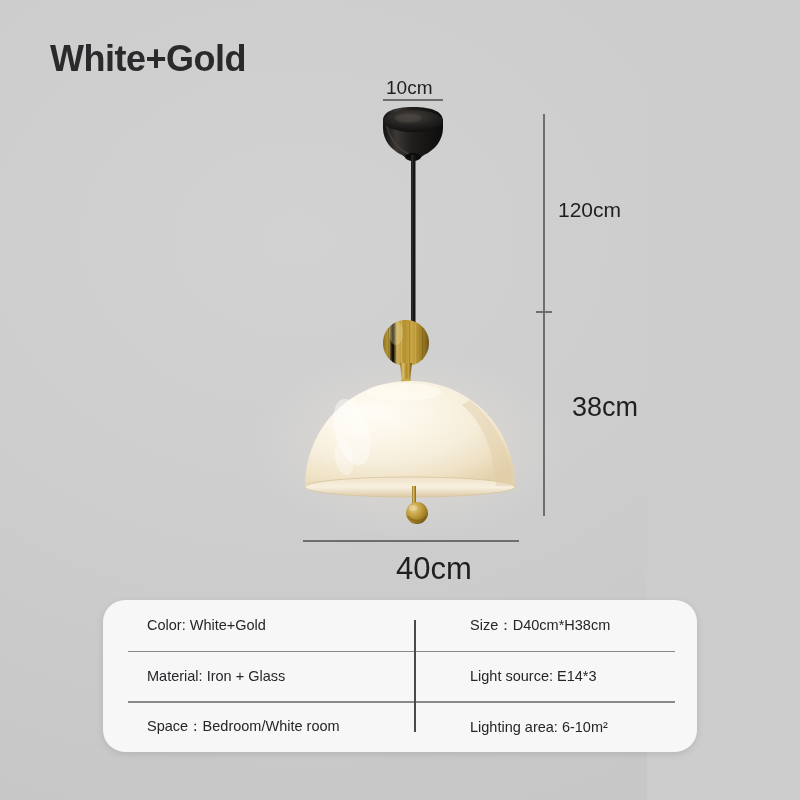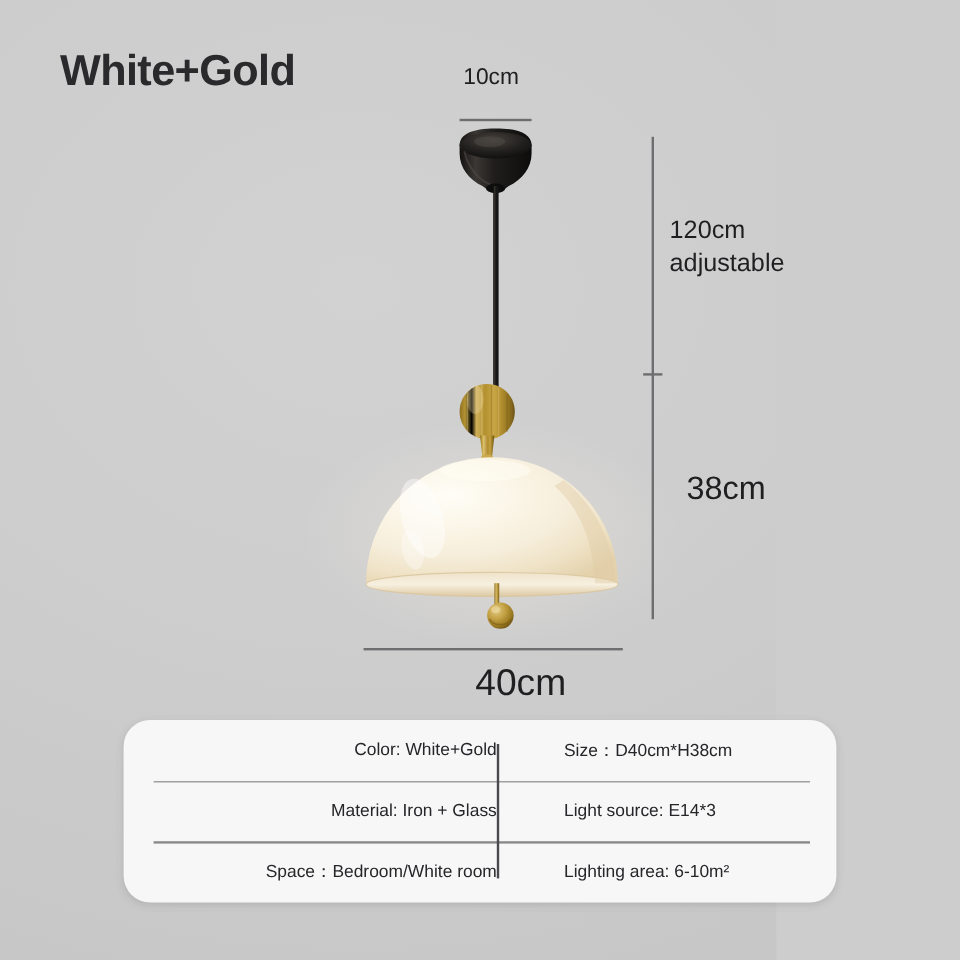--- a/index.html
+++ b/index.html
@@ -68,7 +68,7 @@
 
   #label-10cm {
     left: 386px;
-    top: 54px;
+    top: 77px;
     font-size: 19px;
     text-align: right;
   }

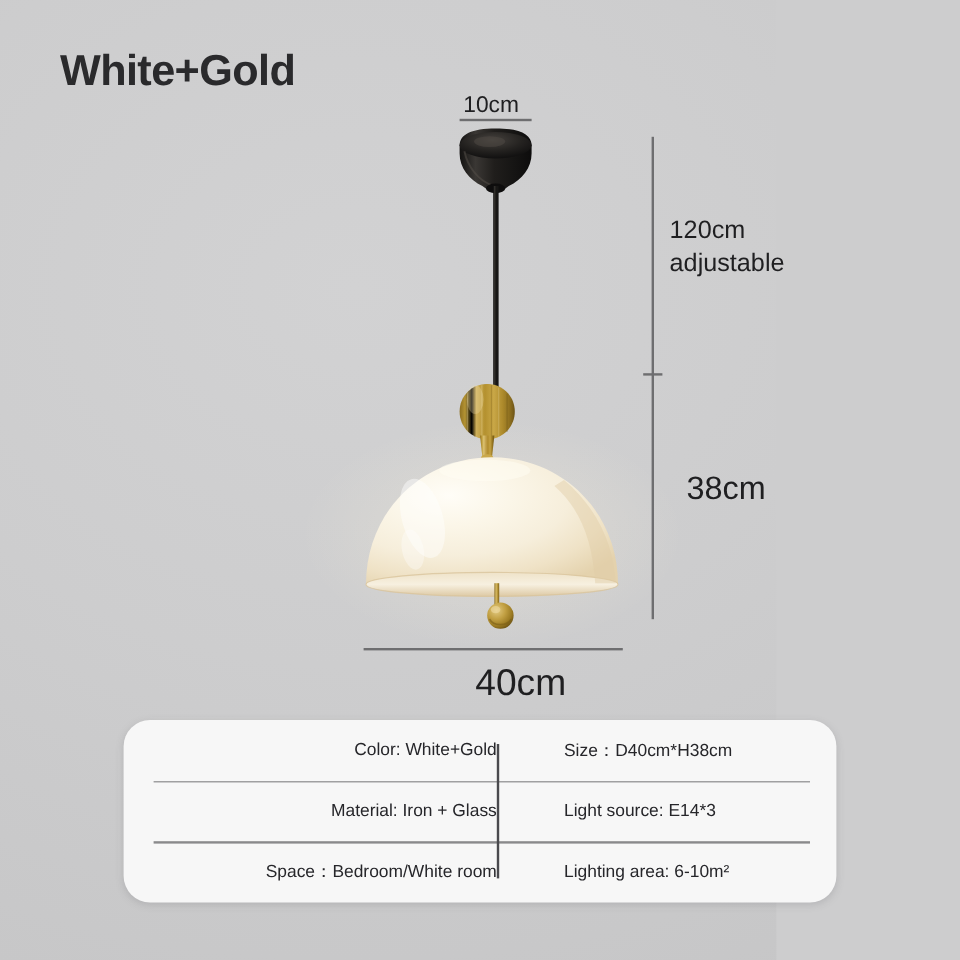--- a/index.html
+++ b/index.html
@@ -90,7 +90,7 @@
   }
   #label-120cm {
     left: 558px;
-    top: 178px;
+    top: 196px;
     font-size: 21px;
     line-height: 28px;
   }

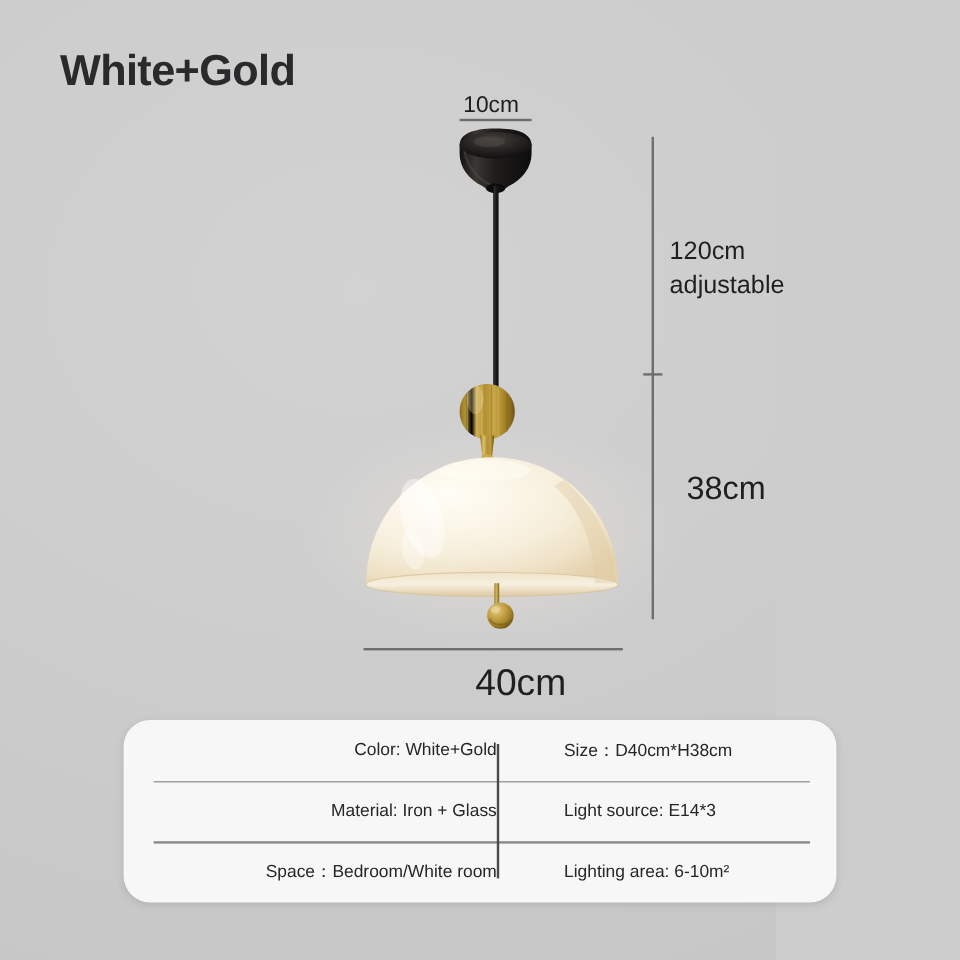--- a/index.html
+++ b/index.html
@@ -320,7 +320,6 @@
 
   <div class="dim-label" id="label-120cm">
     <div>120cm</div>
-    <div>adjustable</div>
   </div>
 
   <div class="dim-label" id="label-38cm">38cm</div>

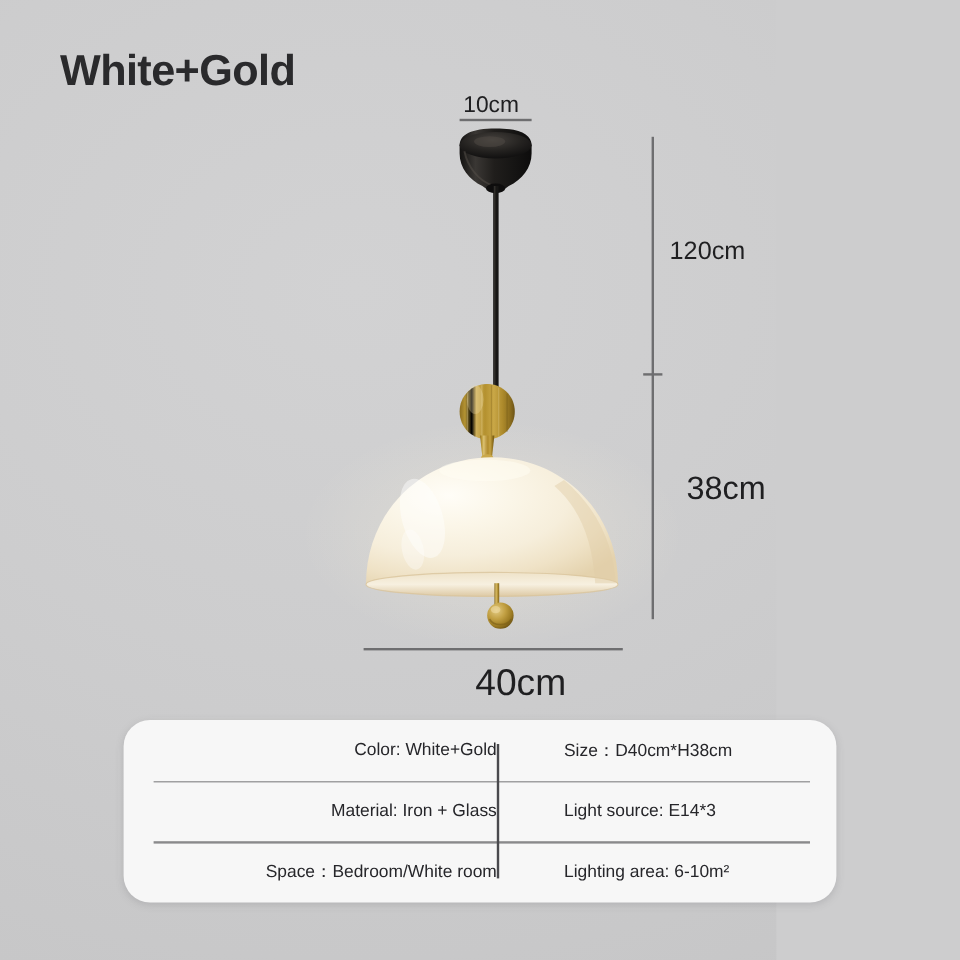--- a/index.html
+++ b/index.html
@@ -135,7 +135,6 @@
     display: flex;
     height: 33.3333%;
     align-items: center;
-    text-align: right;
   }
   .spec-row + .spec-row::before {
     content: "";

